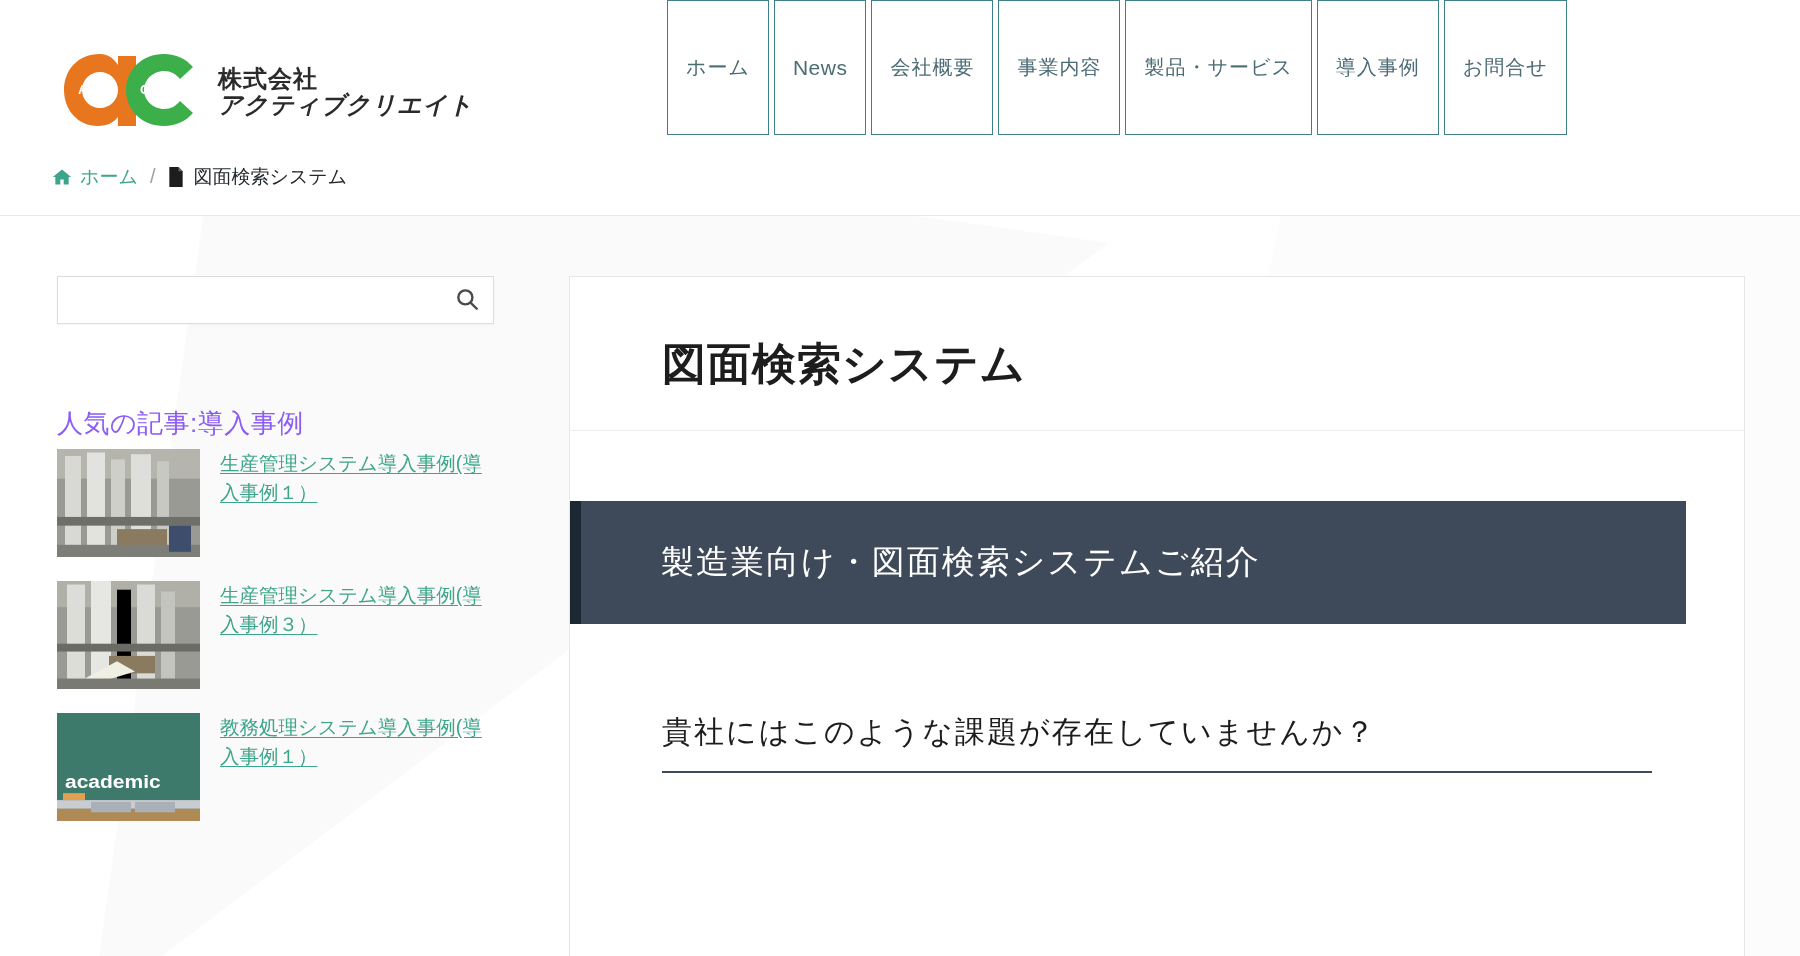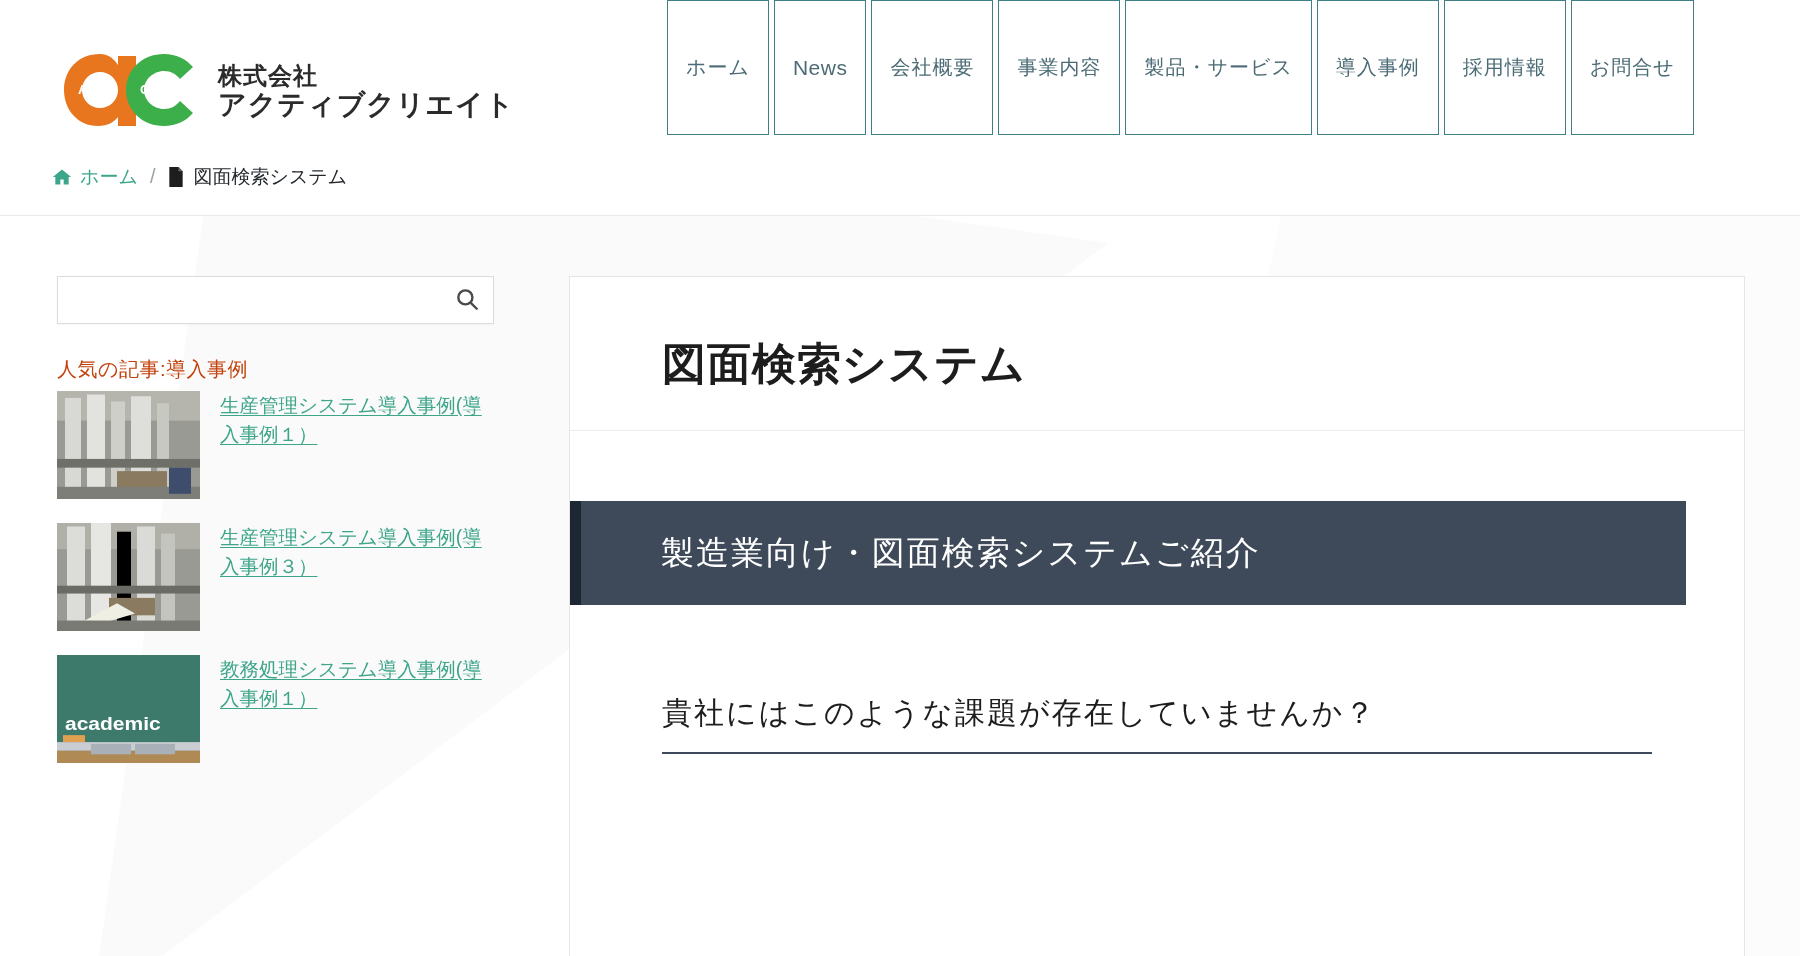--- a/index.html
+++ b/index.html
@@ -278,9 +278,6 @@
       </div>
     <div class="nav-item">
         <span>導入事例</span>
-      </div>
-    <div class="nav-item">
-        <span>採用情報</span>
       </div>
     <div class="nav-item">
         <span>お問合せ</span>

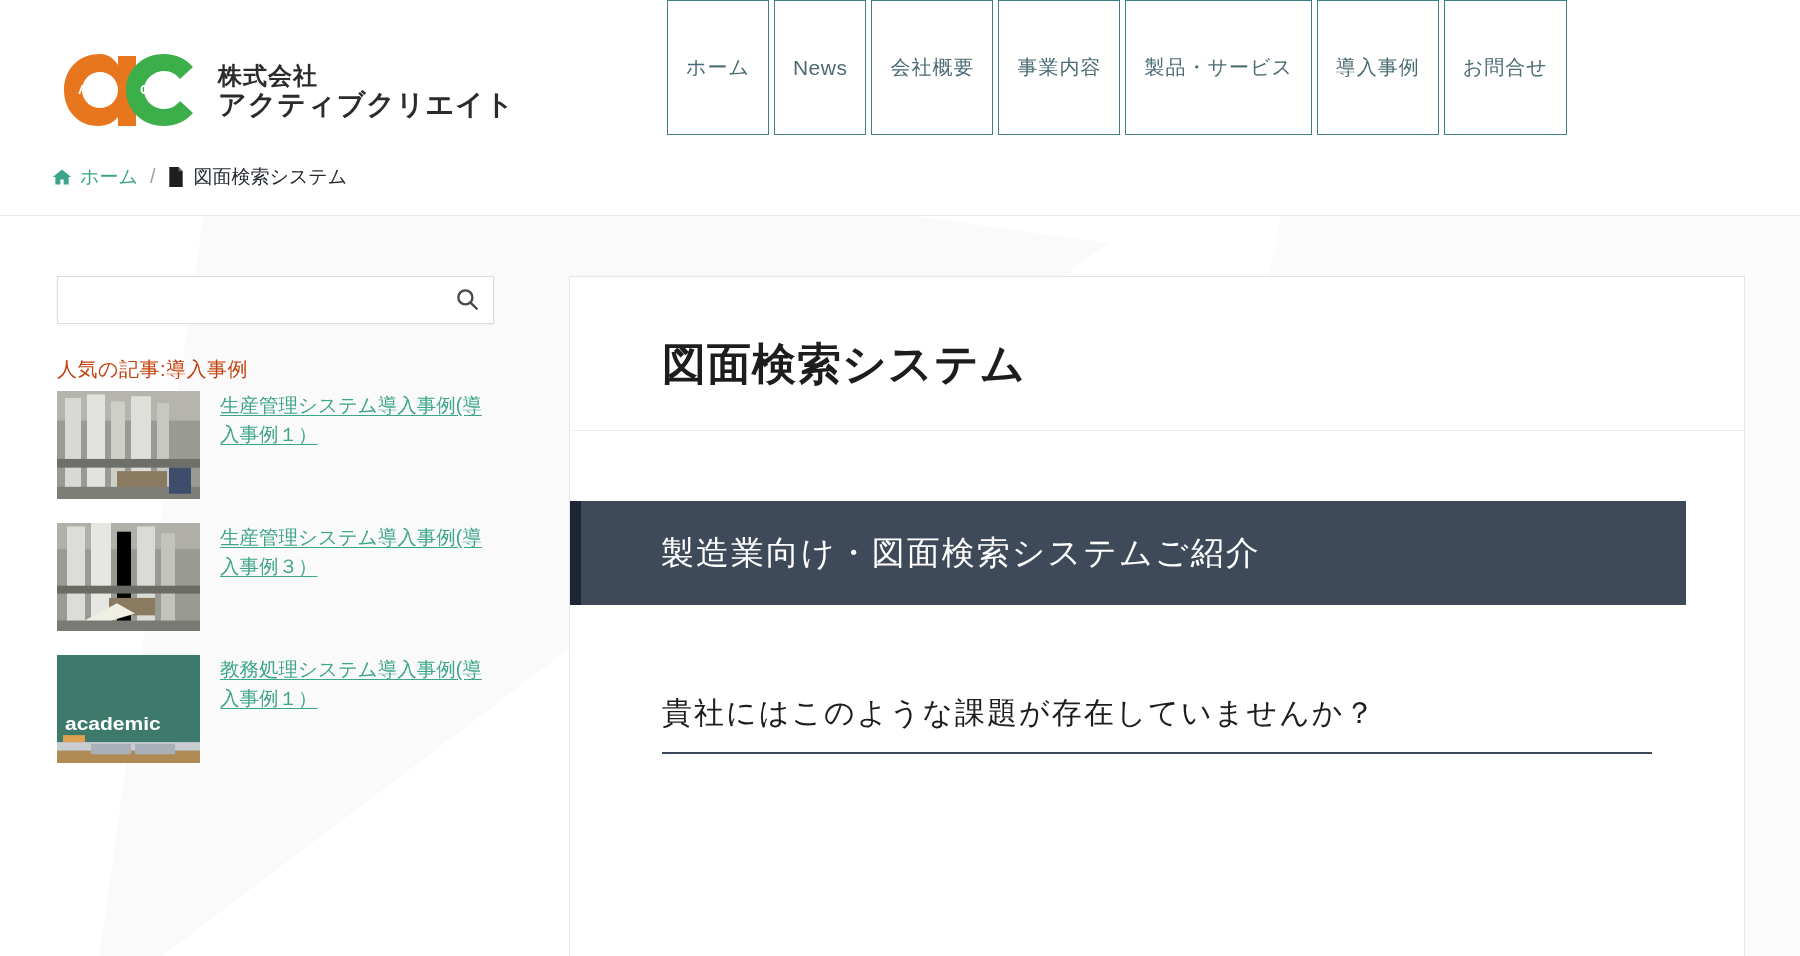--- a/index.html
+++ b/index.html
@@ -35,8 +35,8 @@
     letter-spacing: 1px; line-height: 1.1;
   }
   .logo-text .line2 {
-    font-size: 28px; font-weight: 700; color: #2b2b2b;
-    letter-spacing: 1px; line-height: 1.1;
+    font-size: 24px; font-weight: 700; color: #2b2b2b;
+    letter-spacing: 1px; line-height: 1.1; font-style: italic;
   }
 
   .nav {

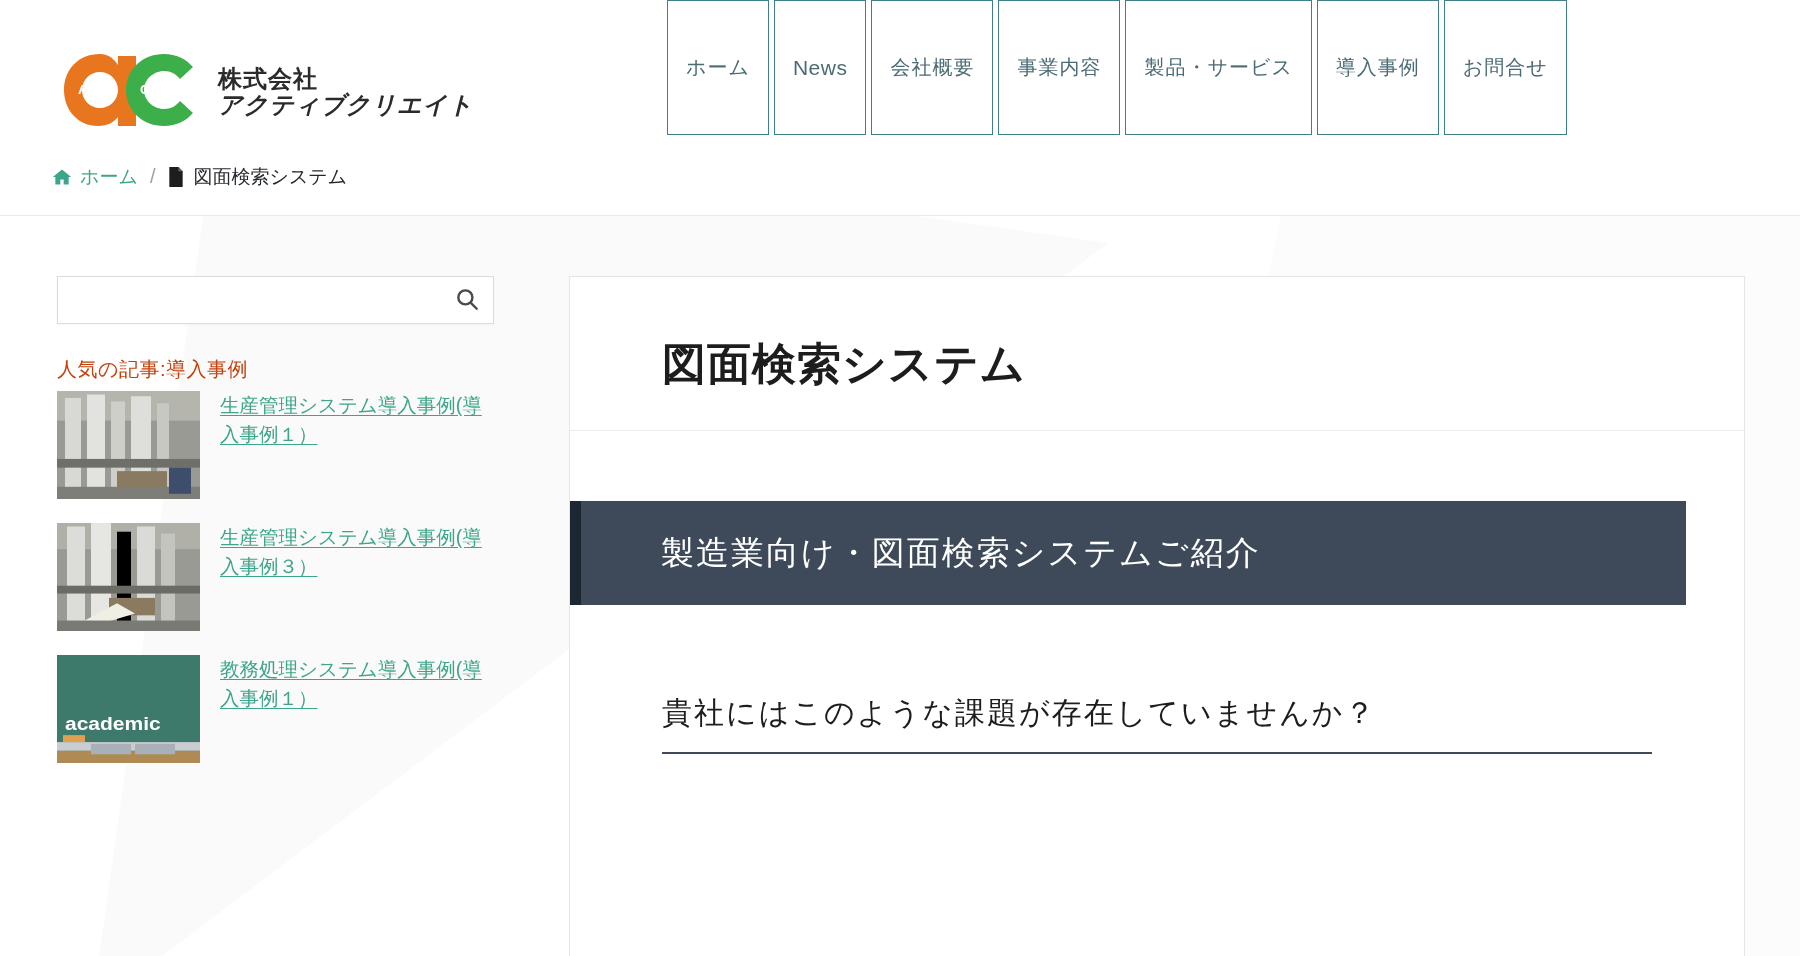--- a/index.html
+++ b/index.html
@@ -139,9 +139,9 @@
   }
 
   .pop-title {
-    margin-top: 32px;
-    font-size: 20px;
-    color: #c2410c;
+    margin-top: 82px;
+    font-size: 26px;
+    color: #8b5cf6;
     letter-spacing: .5px;
   }
   .pop-list { margin-top: 8px; }

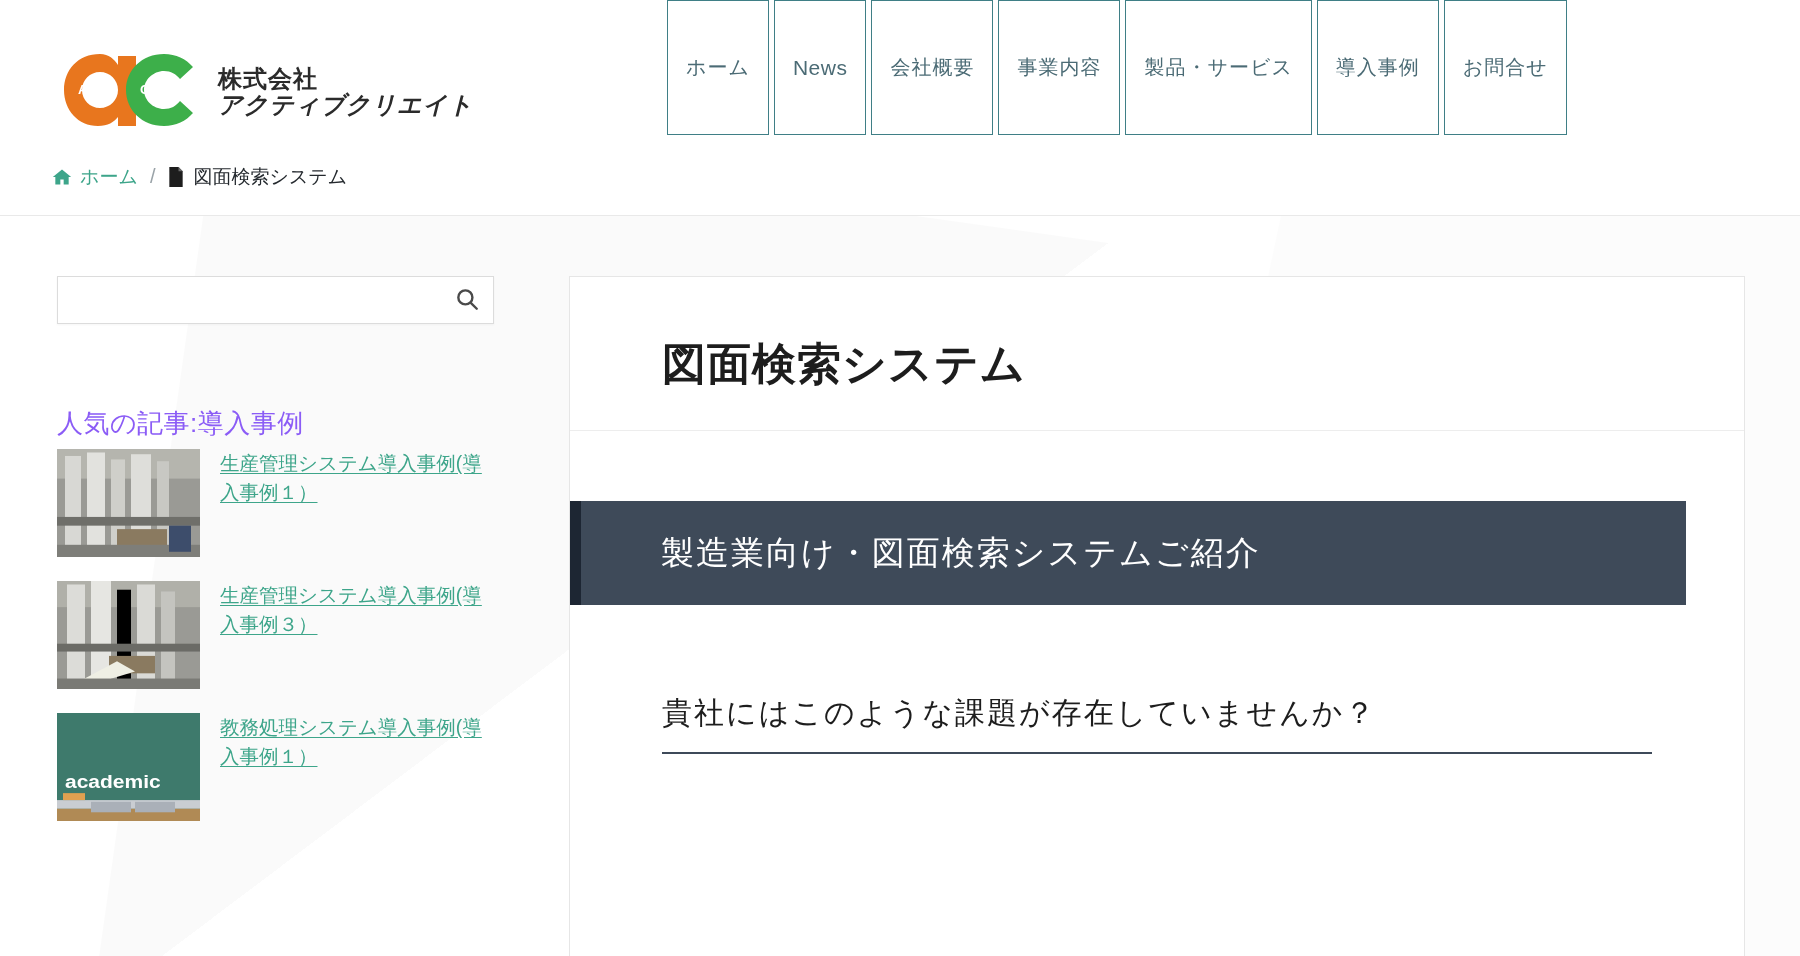--- a/index.html
+++ b/index.html
@@ -193,7 +193,7 @@
     margin-left: 0;
     background: #3e4a59;
     border-left: 11px solid #1d2633;
-    height: 104px;
+    height: 123px;
     display: flex;
     align-items: center;
     padding-left: 80px;

